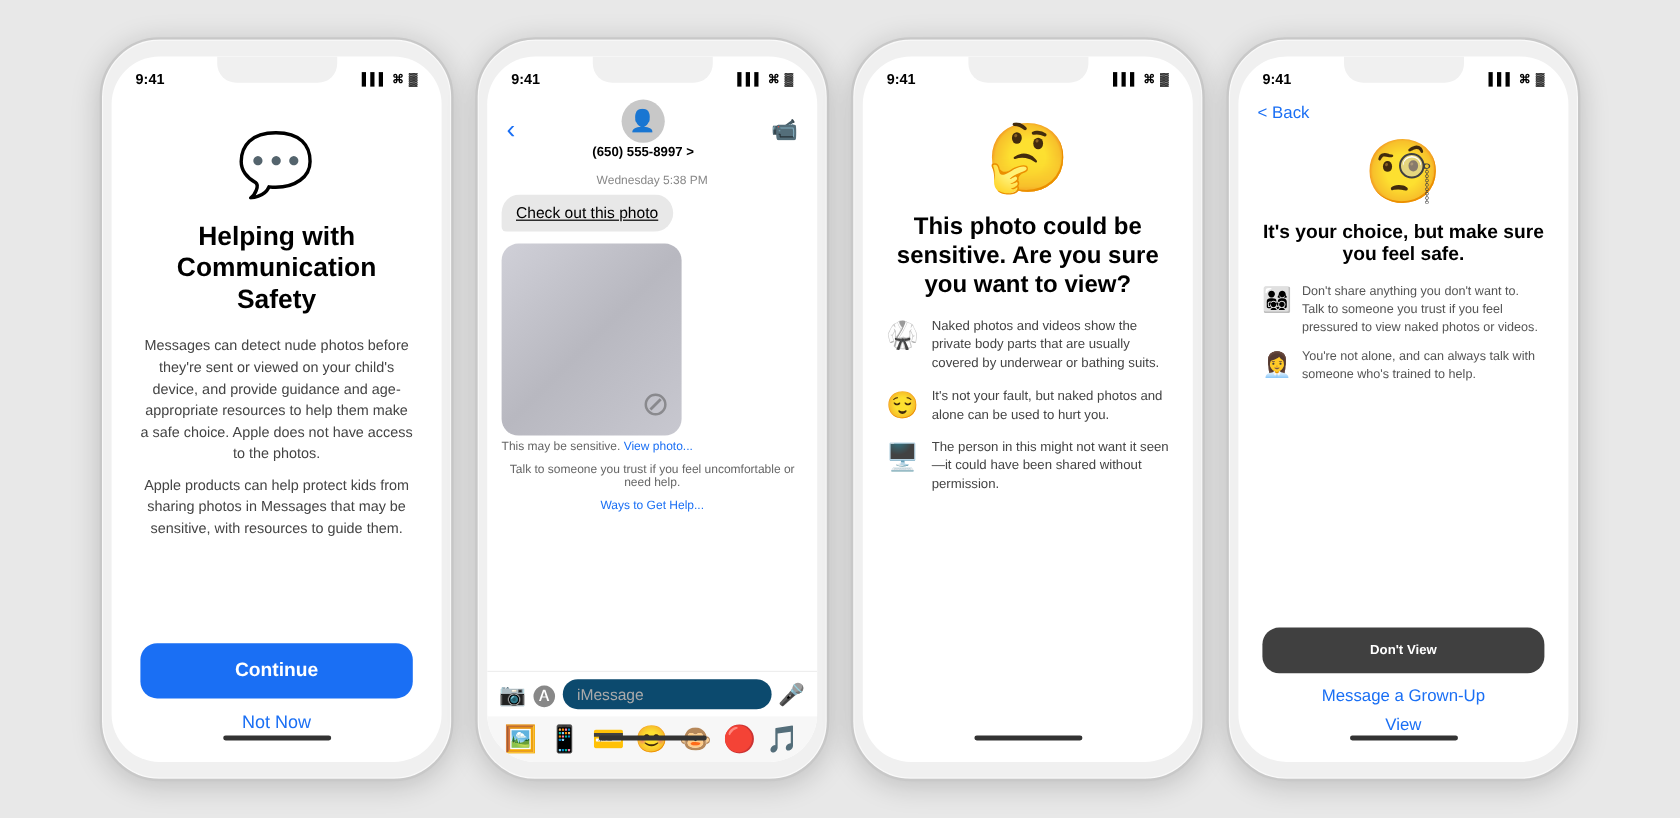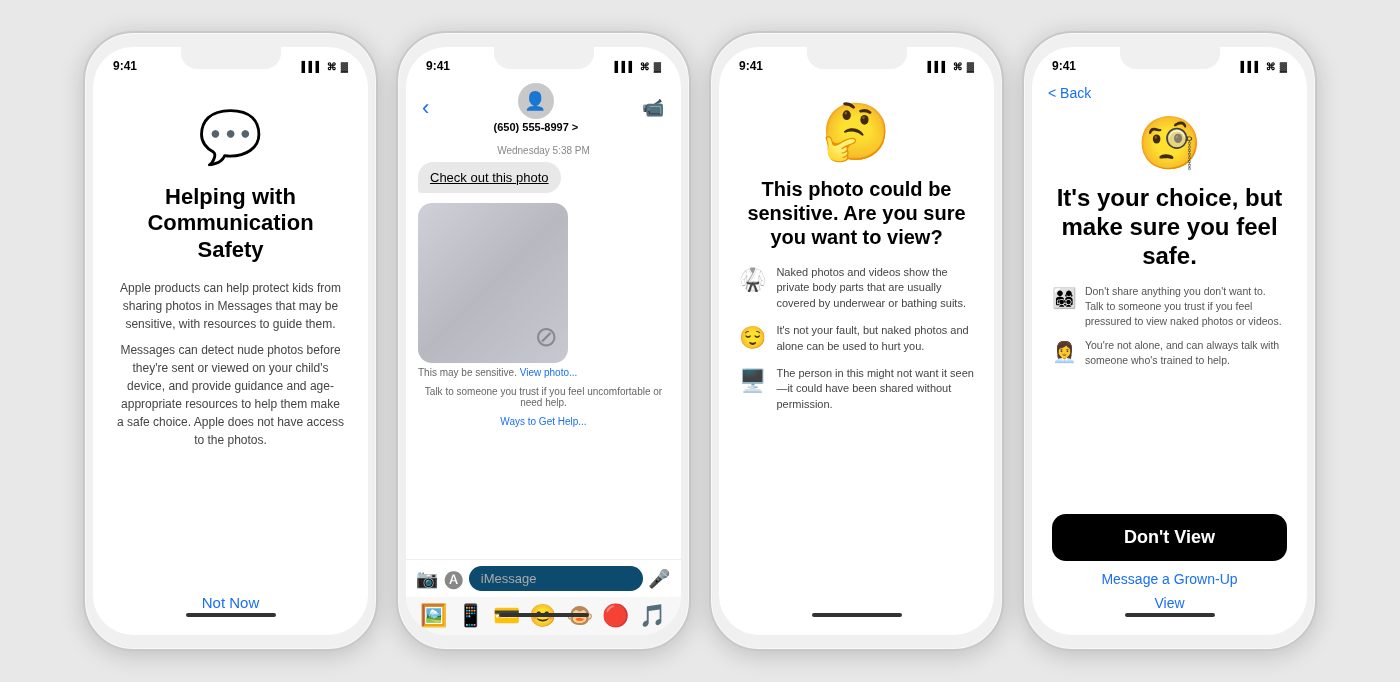--- a/index.html
+++ b/index.html
@@ -297,7 +297,7 @@
     }
     .phone4-emoji { font-size: 52px; margin-bottom: 10px; }
     .phone4-title {
-      font-size: 24px;
+      font-size: 16px;
       font-weight: 800;
       color: #000;
       text-align: center;

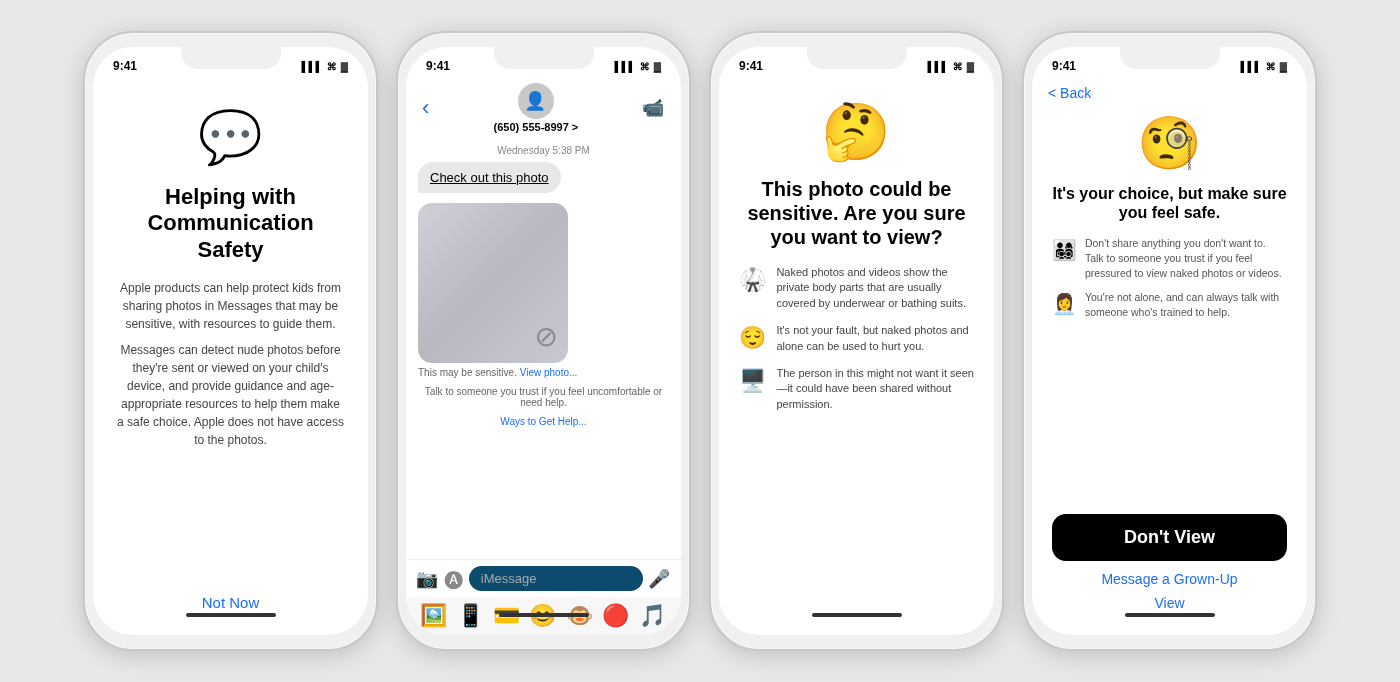--- a/index.html
+++ b/index.html
@@ -363,8 +363,8 @@
       <div class="phone1-content">
         <div class="phone1-icon">💬</div>
         <div class="phone1-title">Helping with Communication Safety</div>
+        <div class="phone1-body">Messages can detect nude photos before they're sent or viewed on your child's device, and provide guidance and age-appropriate resources to help them make a safe choice. Apple does not have access to the photos.</div>
         <div class="phone1-body">Apple products can help protect kids from sharing photos in Messages that may be sensitive, with resources to guide them.</div>
-        <div class="phone1-body">Messages can detect nude photos before they're sent or viewed on your child's device, and provide guidance and age-appropriate resources to help them make a safe choice. Apple does not have access to the photos.</div>
         <div class="phone1-spacer"></div>
         <button class="btn-link">Not Now</button>
       </div>

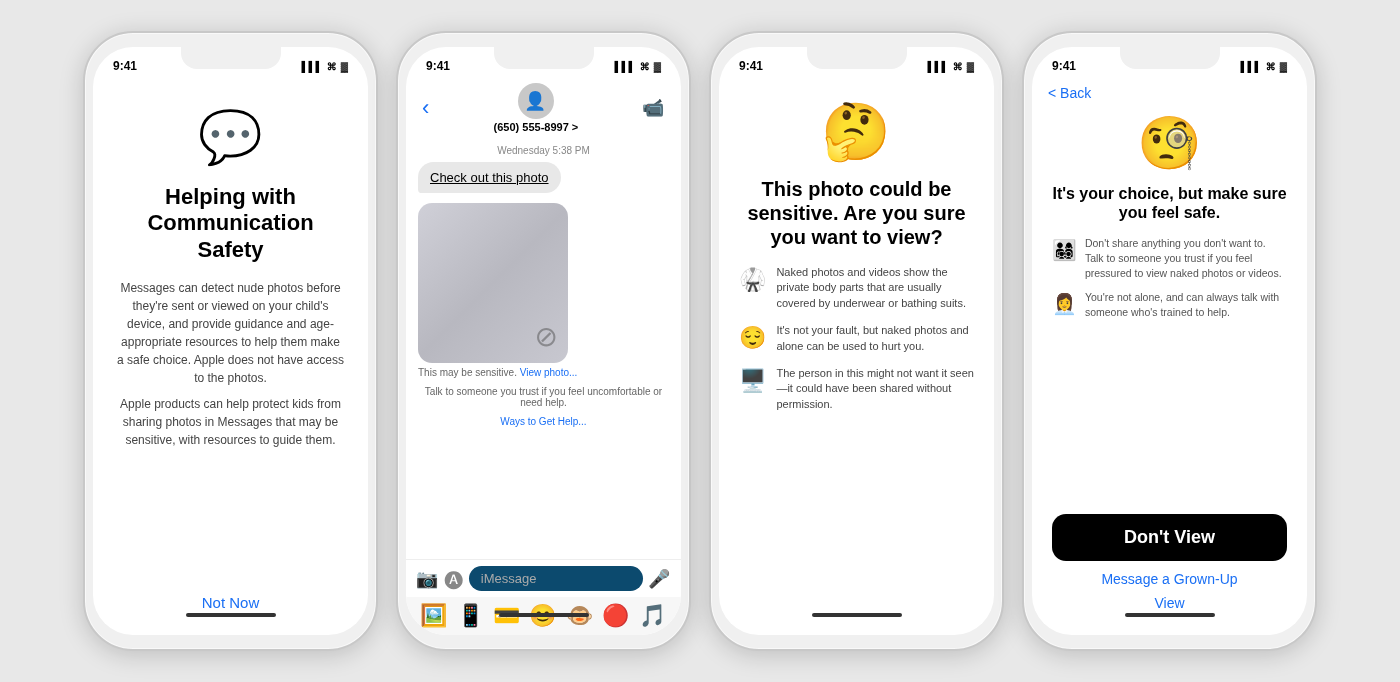--- a/index.html
+++ b/index.html
@@ -317,12 +317,12 @@
     .phone4-buttons { width: 100%; }
     .btn-dont-view {
       width: 100%;
-      background: #000000;
+      background: #404040;
       color: white;
       border: none;
       border-radius: 14px;
       padding: 13px;
-      font-size: 18px;
+      font-size: 11px;
       font-weight: 600;
       cursor: pointer;
       margin-bottom: 10px;

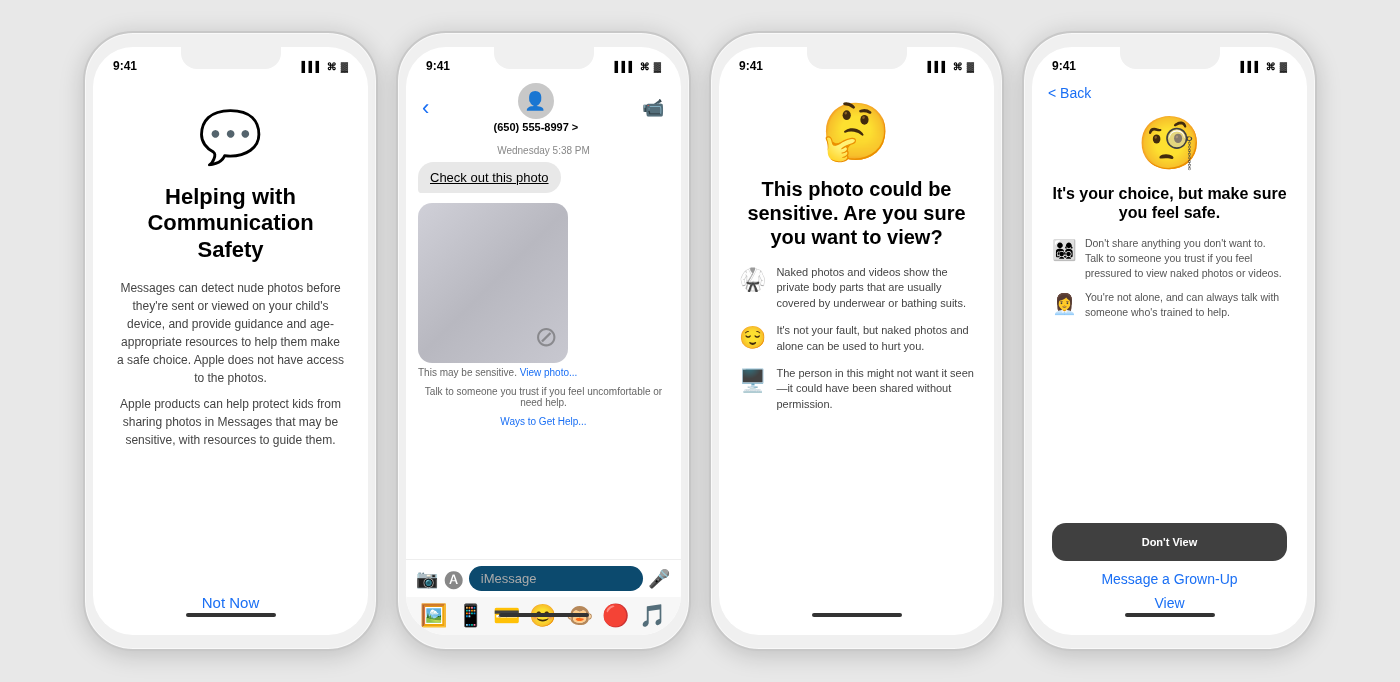--- a/index.html
+++ b/index.html
@@ -366,6 +366,7 @@
         <div class="phone1-body">Messages can detect nude photos before they're sent or viewed on your child's device, and provide guidance and age-appropriate resources to help them make a safe choice. Apple does not have access to the photos.</div>
         <div class="phone1-body">Apple products can help protect kids from sharing photos in Messages that may be sensitive, with resources to guide them.</div>
         <div class="phone1-spacer"></div>
+        <button class="btn-blue">Continue</button>
         <button class="btn-link">Not Now</button>
       </div>
       <div class="bottom-bar"></div>

